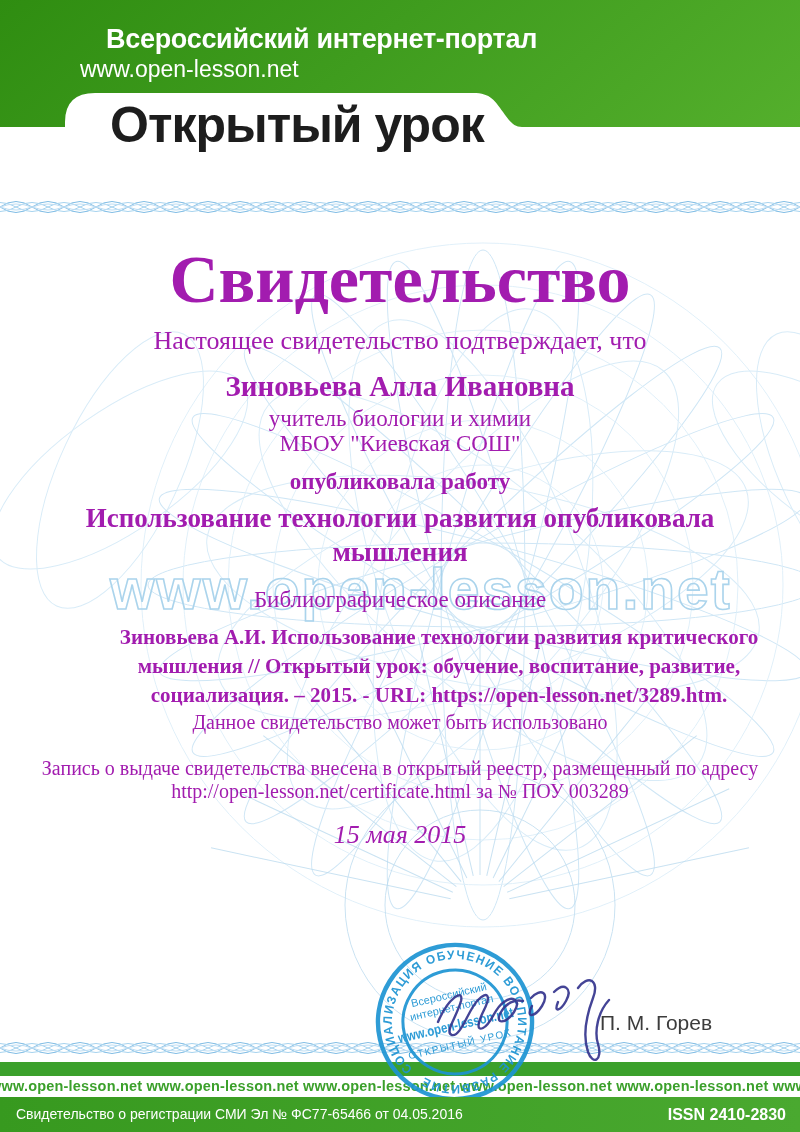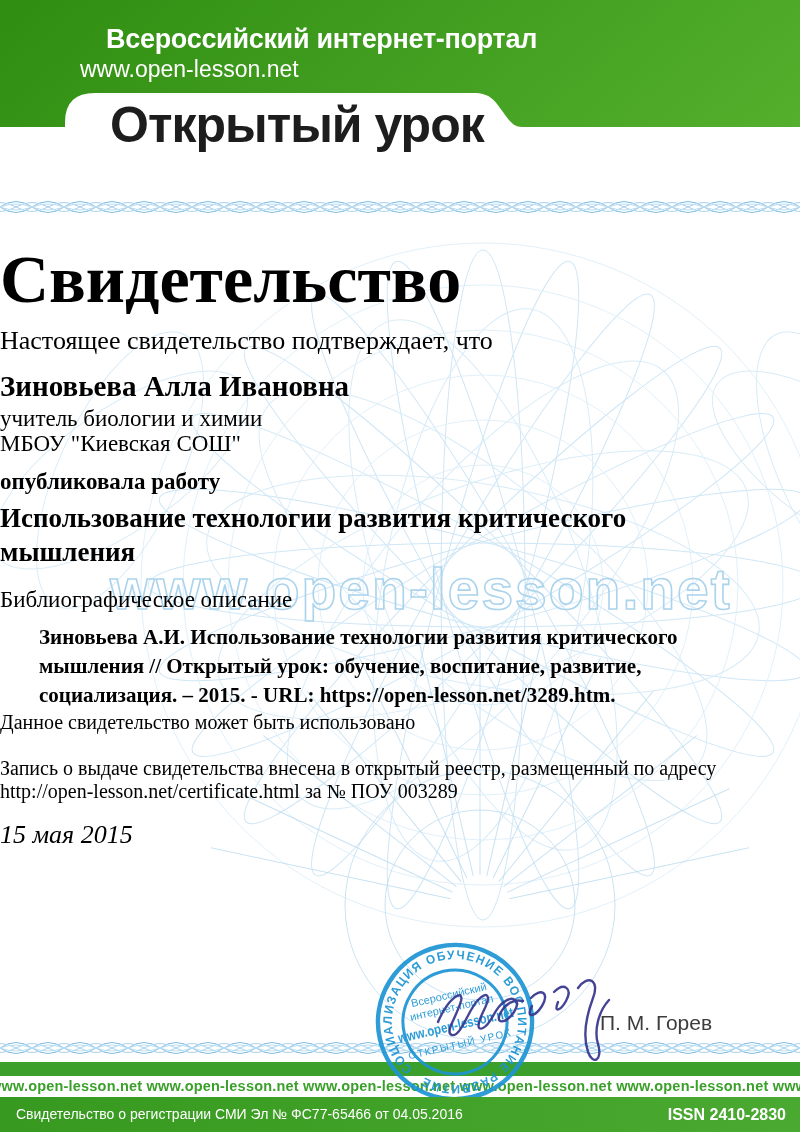--- a/index.html
+++ b/index.html
@@ -22,8 +22,8 @@
   .brand-title{position:absolute;left:110px;top:96px;color:#1d1d1d;font-size:50px;font-weight:bold;letter-spacing:-1px;z-index:5;}
   .brand-tagline{position:absolute;left:113px;top:151px;color:#1b6fc6;font-size:22px;font-style:italic;font-weight:bold;z-index:5;}
   
-  .ct{position:absolute;left:0;width:800px;text-align:left;z-index:3;
-      font-family:"Liberation Serif",serif;color:#000000;}
+  .ct{position:absolute;left:0;width:800px;text-align:center;z-index:3;
+      font-family:"Liberation Serif",serif;color:#a21caf;}
   .cert-title{top:240px;font-size:68px;font-weight:bold;}
   .confirm{top:326px;font-size:26px;}
   .recipient{top:370px;font-size:29px;font-weight:bold;}

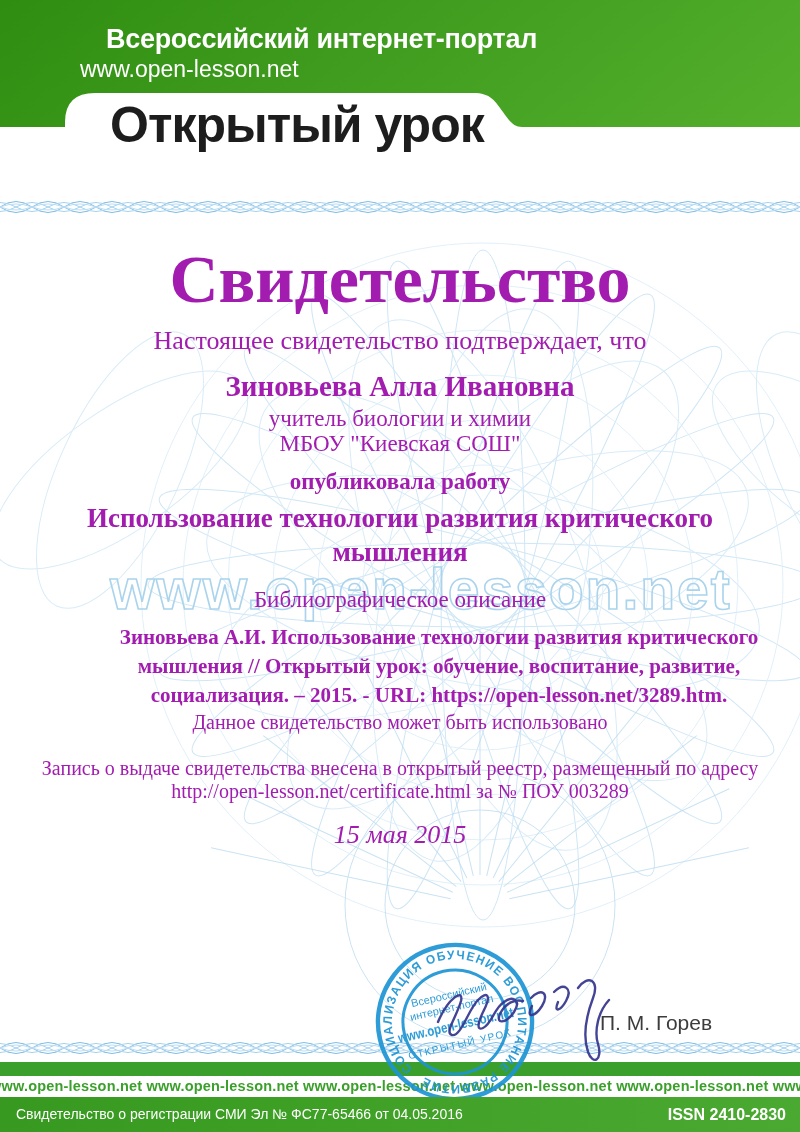--- a/index.html
+++ b/index.html
@@ -158,7 +158,7 @@
   <div class="ct position">учитель биологии и химии</div>
   <div class="ct school">МБОУ "Киевская СОШ"</div>
   <div class="ct action">опубликовала работу</div>
-  <div class="ct work-title"><span>Использование технологии развития критического мышления</span></div>
+  <div class="ct work-title"><span>Использование технологии развития опубликовала мышления</span></div>
   <div class="ct biblio-head">Библиографическое описание</div>
   <div class="ct biblio"><span>Зиновьева А.И. Использование технологии развития критического мышления // Открытый урок: обучение, воспитание, развитие, социализация. – 2015. - URL: https://open-lesson.net/3289.htm.</span></div>
   <div class="ct usage1">Данное свидетельство может быть использовано</div>

